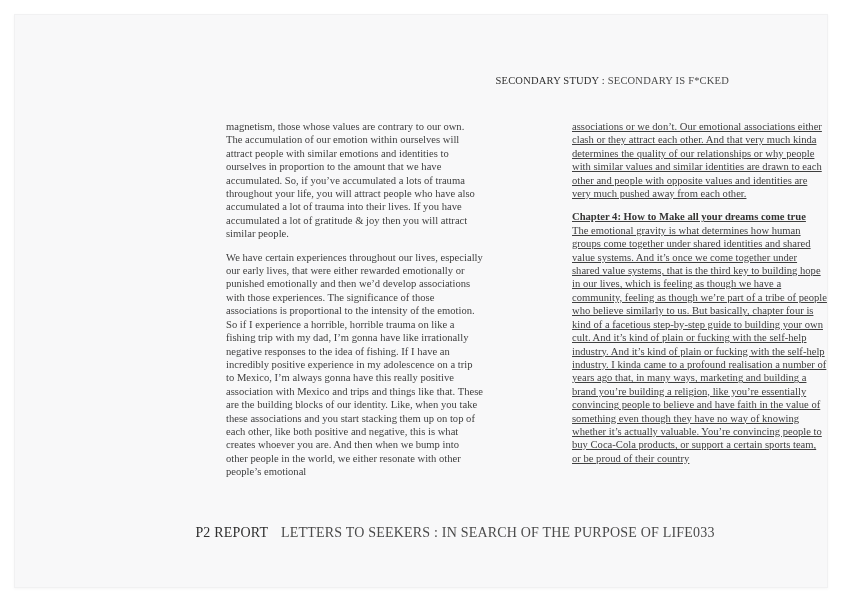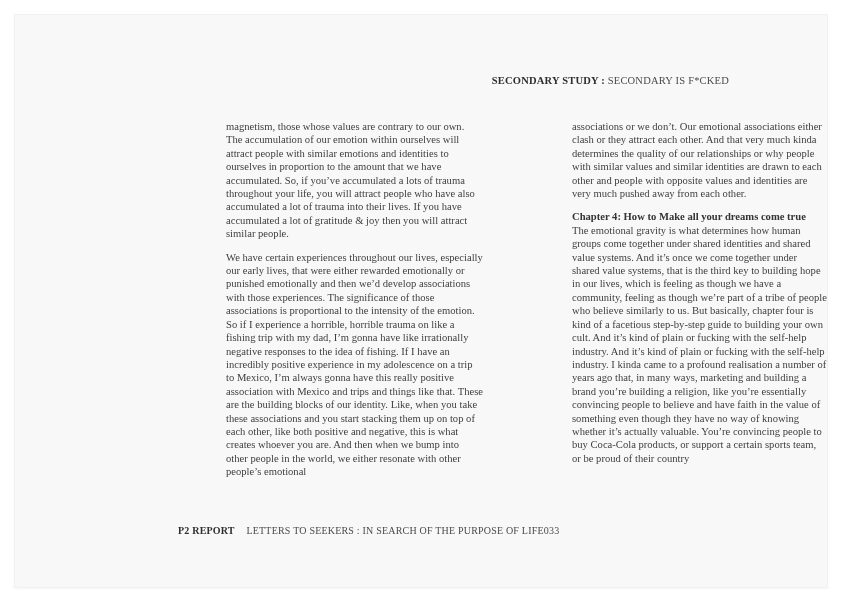--- a/index.html
+++ b/index.html
@@ -38,7 +38,7 @@
     white-space: nowrap;
   }
   .bold-label {
-    font-weight: bold;
+    font-weight: normal;
     color: #2e2e2e;
   }
   .content {

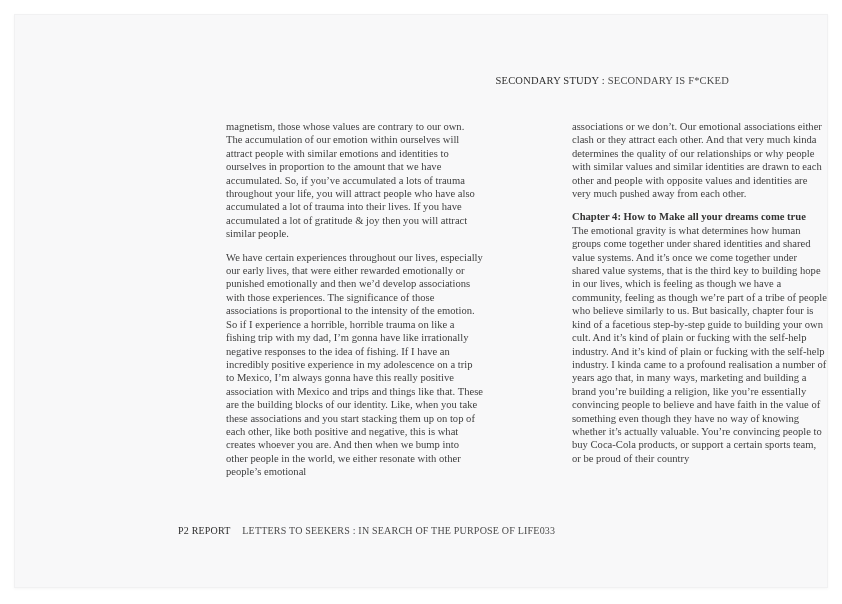--- a/index.html
+++ b/index.html
@@ -56,7 +56,7 @@
     margin-left: 48px;
   }
   .col-left  { width: 257px; }
-  .col-right { width: 255px; }
+  .col-right { width: 255px; text-decoration: underline; }
   .col p { margin: 0 0 10px 0; }
   .chapter-heading {
     font-weight: bold;

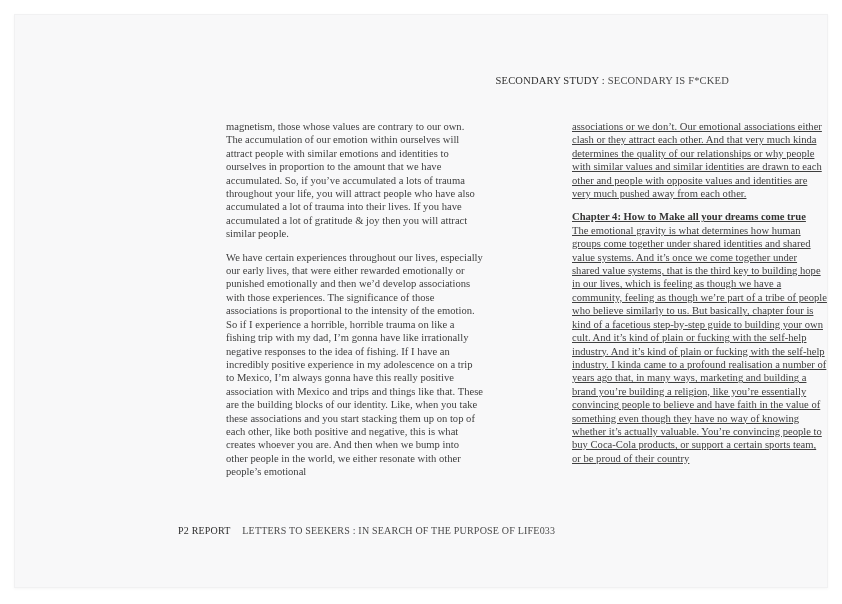--- a/index.html
+++ b/index.html
@@ -69,9 +69,9 @@
     top: 510px;
     width: 554px;
     display: flex;
-    justify-content: flex-start;
+    justify-content: center;
     align-items: baseline;
-    font-size: 10px;
+    font-size: 14px;
     letter-spacing: 0.2px;
     color: #4a4a4a;
     white-space: nowrap;

